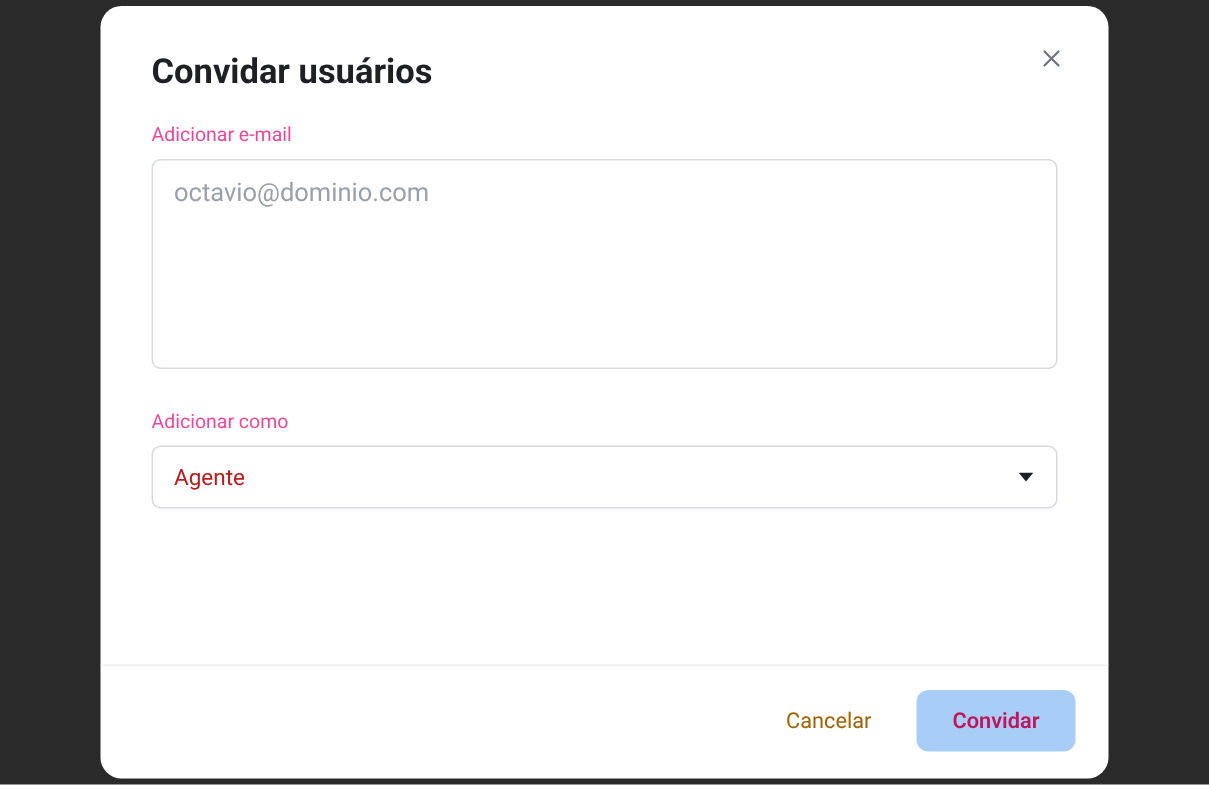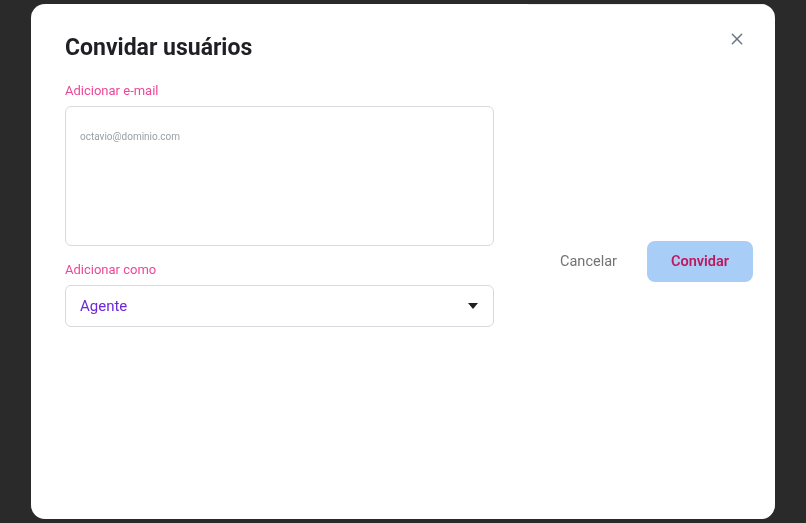--- a/index.html
+++ b/index.html
@@ -17,12 +17,12 @@
       justify-content: center;
     }
     .modal {
-      width: 744px;
+      width: 672px;
       height: 515px;
       background: #ffffff;
       border-radius: 14px;
       display: flex;
-      flex-direction: row;
+      flex-direction: column;
       position: relative;
       overflow: hidden;
     }

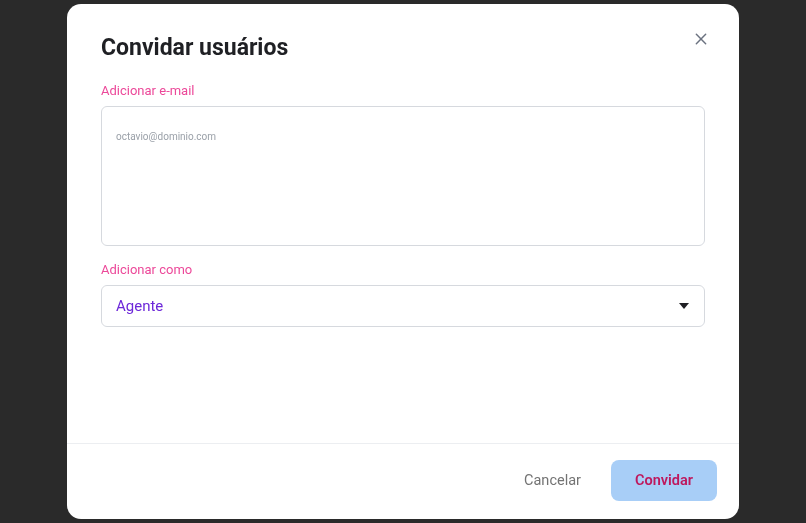--- a/index.html
+++ b/index.html
@@ -65,8 +65,8 @@
       height: 140px;
       border: 1px solid #d6d9de;
       border-radius: 6px;
-      padding: 24px 14px;
-      font-size: 10px;
+      padding: 12px 14px;
+      font-size: 17px;
       font-family: inherit;
       resize: none;
       color: #ef4444;

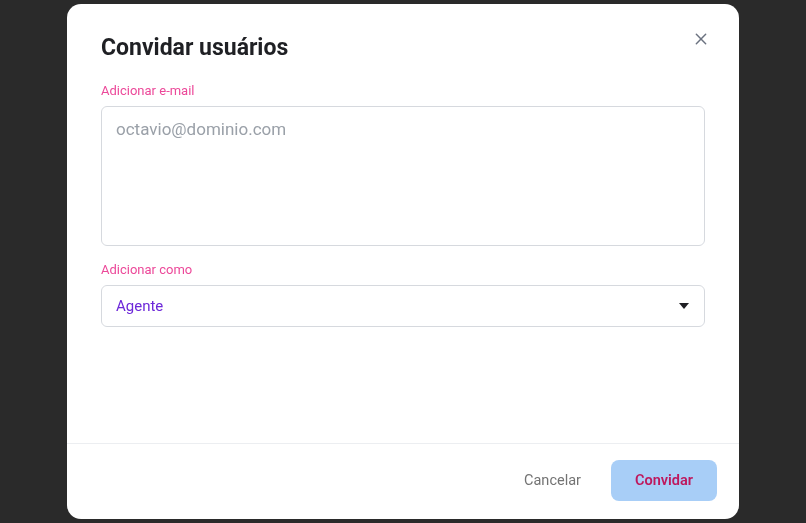--- a/index.html
+++ b/index.html
@@ -76,7 +76,7 @@
       color: #9aa0a8;
     }
     .role-section {
-      margin-top: 12px;
+      margin-top: 24px;
     }
     .select-wrapper {
       position: relative;

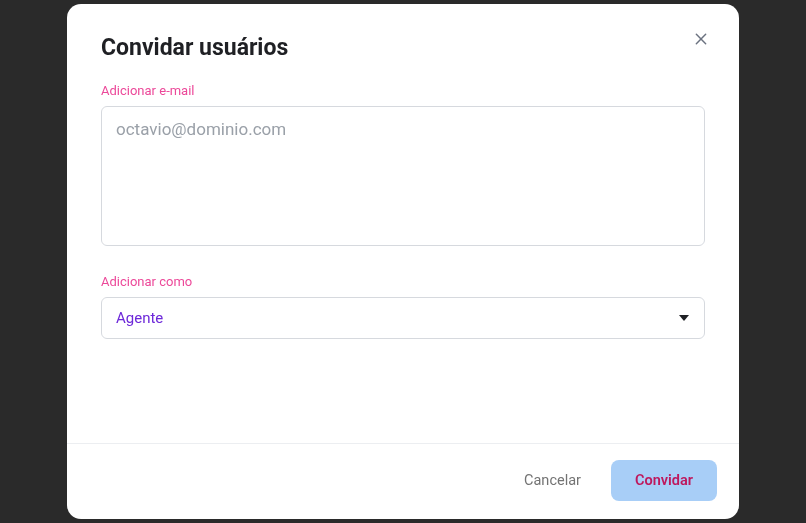--- a/index.html
+++ b/index.html
@@ -90,7 +90,7 @@
       padding: 0 14px;
       font-size: 15px;
       font-family: inherit;
-      color: #6d28d9;
+      color: #b91c1c;
       background: #ffffff;
       appearance: none;
       -webkit-appearance: none;

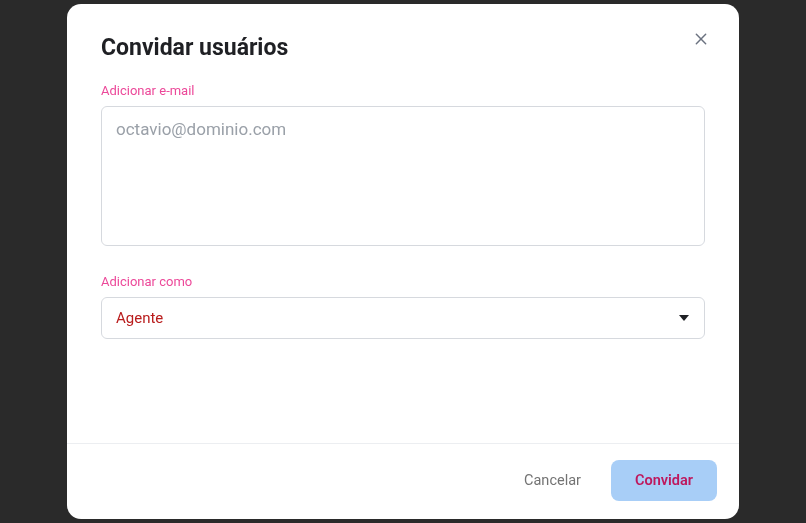--- a/index.html
+++ b/index.html
@@ -120,7 +120,7 @@
       background: transparent;
       border: none;
       font-size: 14.5px;
-      color: #737373;
+      color: #a16207;
       cursor: pointer;
       font-family: inherit;
       padding: 8px 10px;

